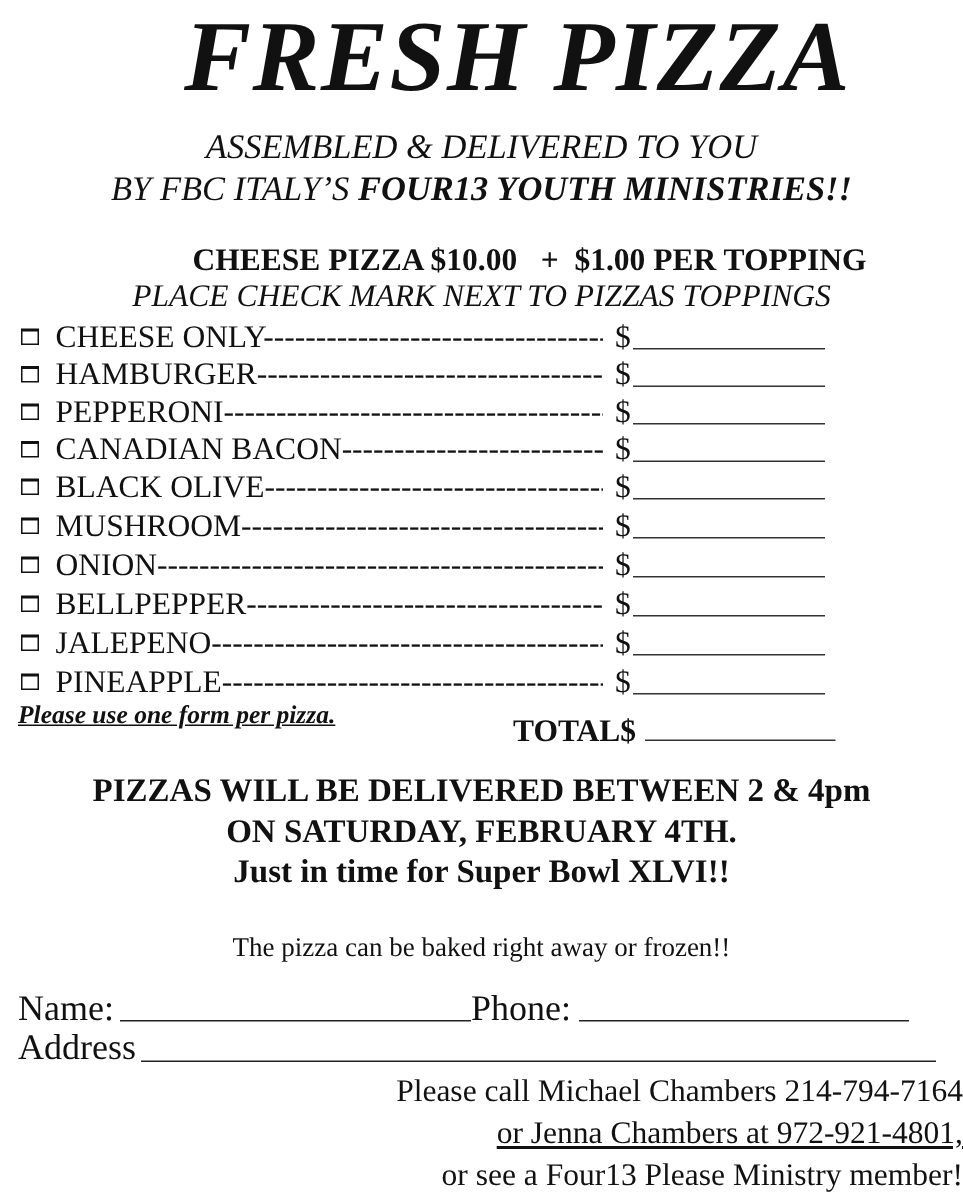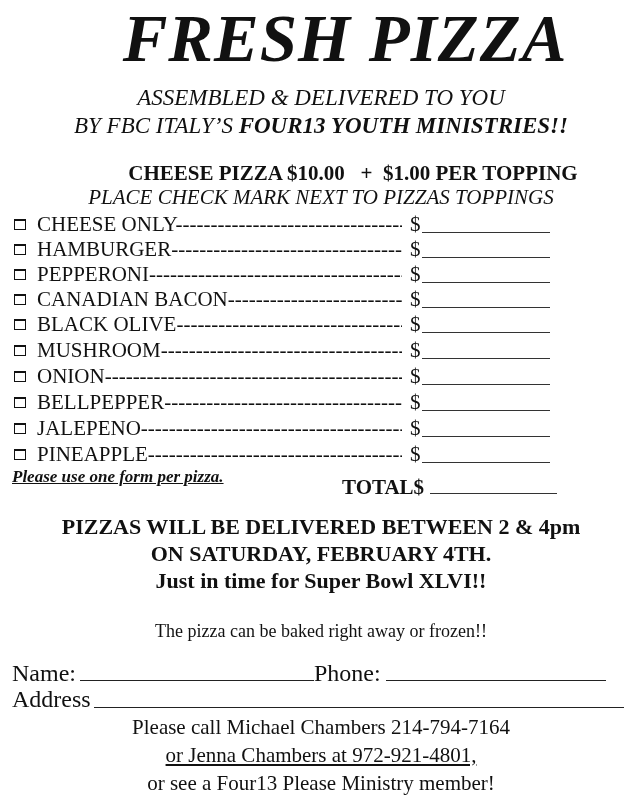--- a/index.html
+++ b/index.html
@@ -46,7 +46,7 @@
   .lbl { font-size: 24px; line-height: 26px; }
   .uline { position: absolute; border-bottom: 1.5px solid #222; height: 0; }
 
-  .contact { font-size: 21px; line-height: 26px; }
+  .contact { font-size: 21px; line-height: 26px; text-align: right; }
 </style>
 </head>
 <body>

